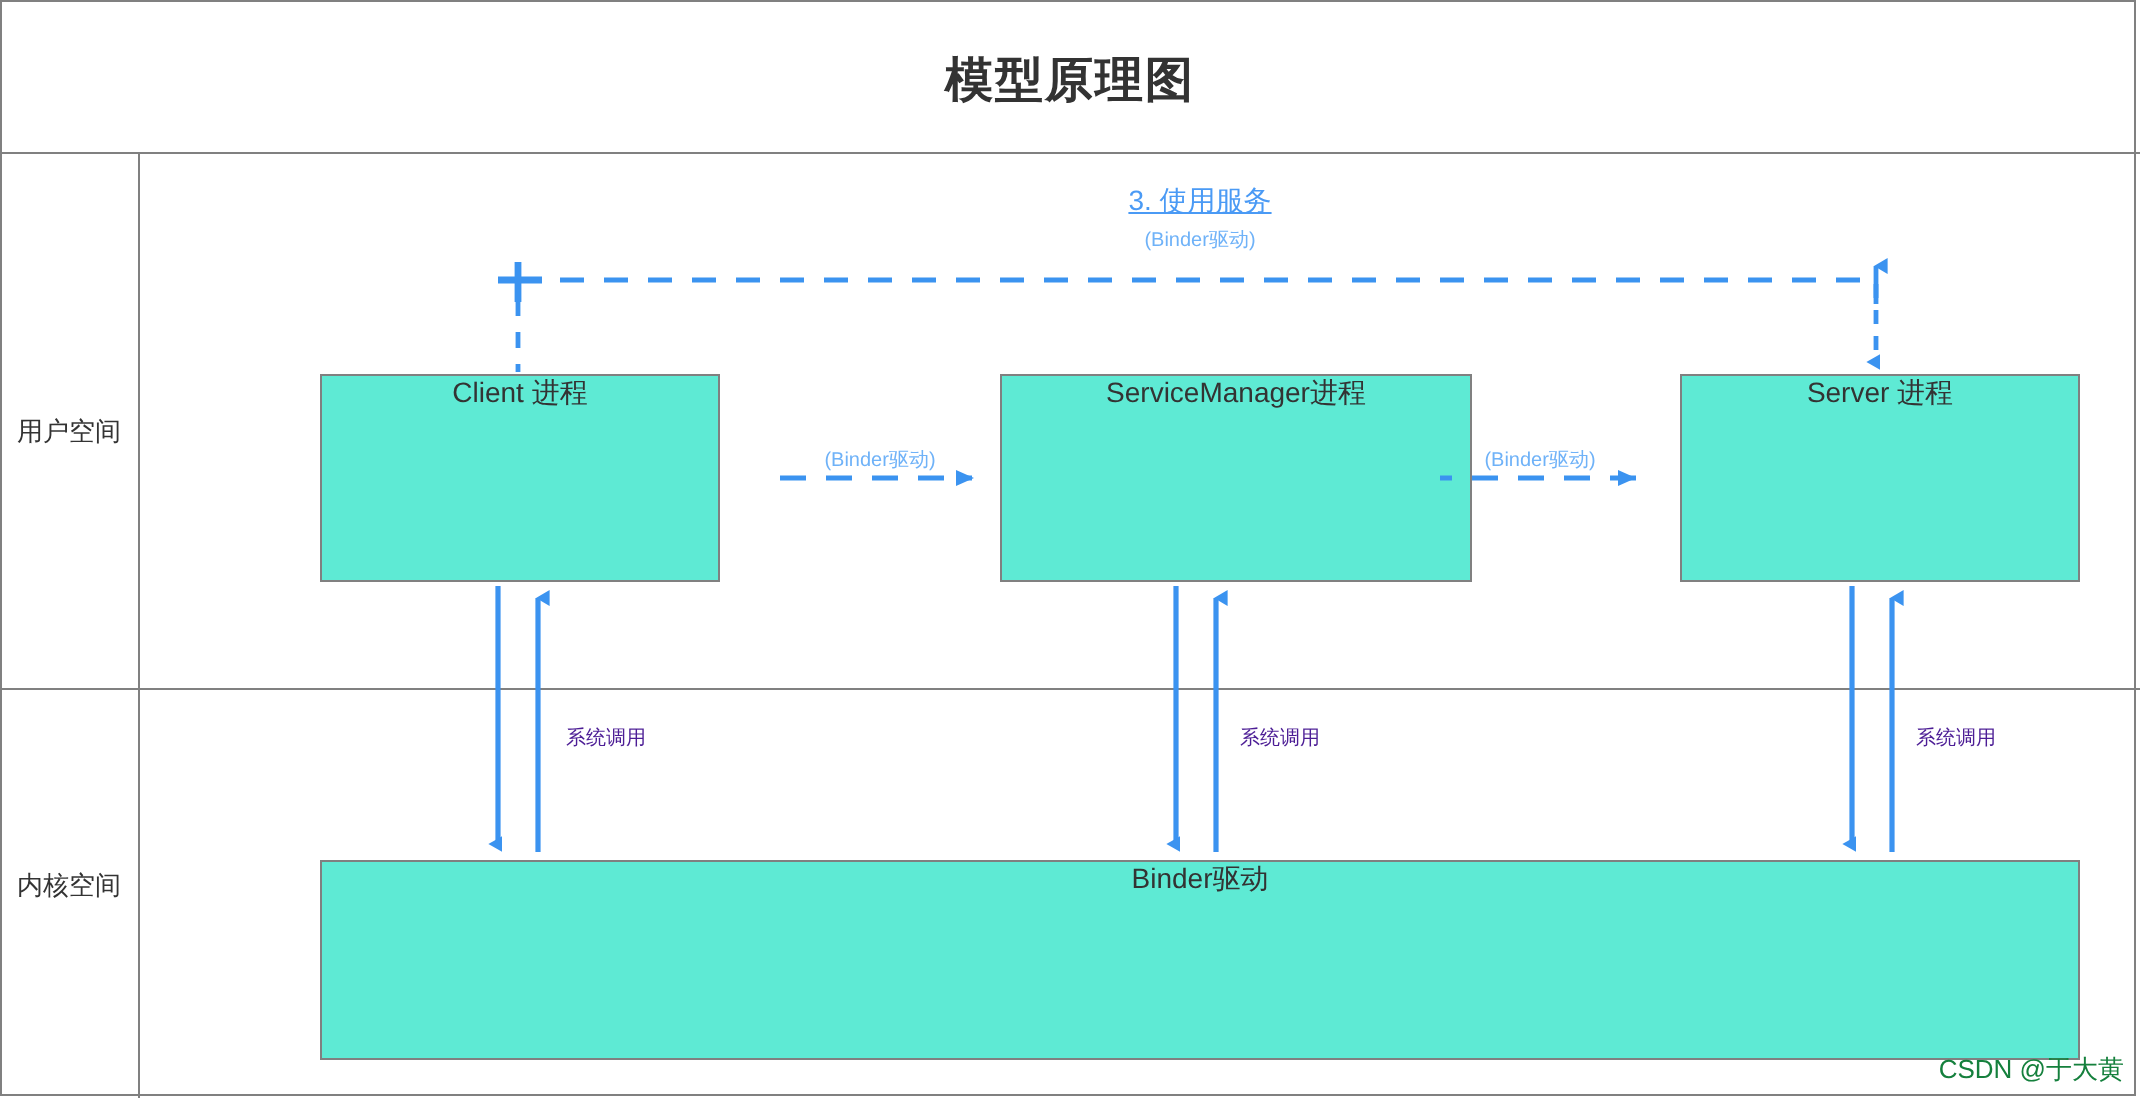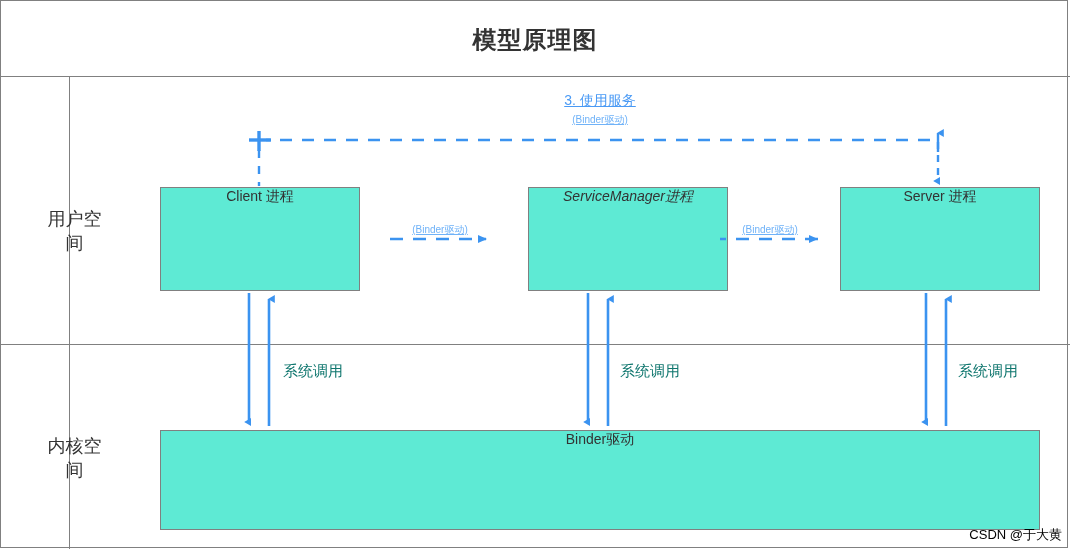--- a/index.html
+++ b/index.html
@@ -91,7 +91,6 @@
     font-size: 10px;
     text-align: center;
     white-space: nowrap;
-    text-decoration: underline;
   }
   .syscall-label {
     position: absolute;

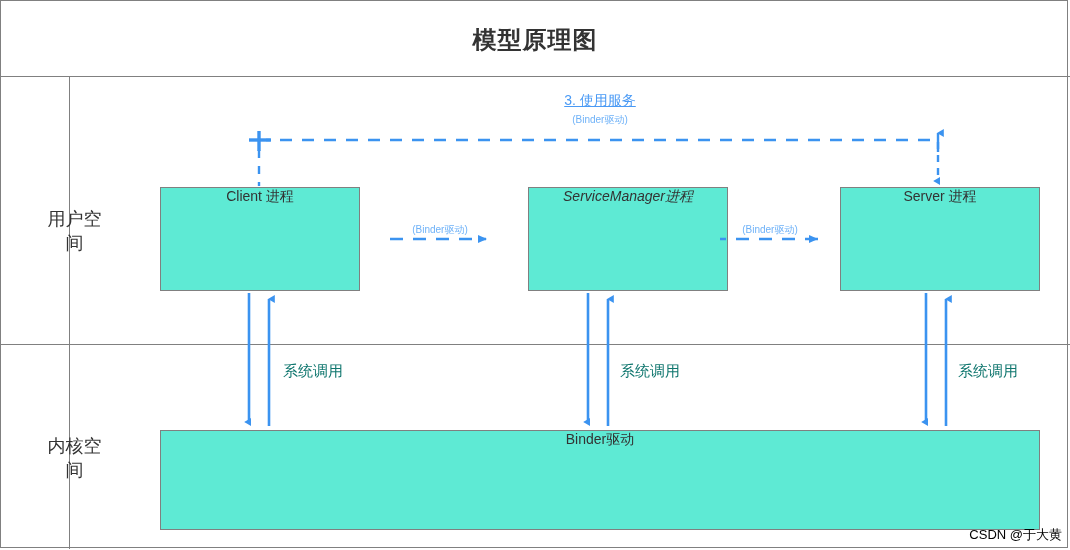--- a/index.html
+++ b/index.html
@@ -140,7 +140,7 @@
     <span>Client 进程</span>
   </div>
 
-  <div class="pbox" style="left:528px; top:187px; width:200px; height:104px;font-style:italic;">
+  <div class="pbox" style="left:500px; top:187px; width:236px; height:104px;">
     <span>ServiceManager进程</span>
   </div>
 

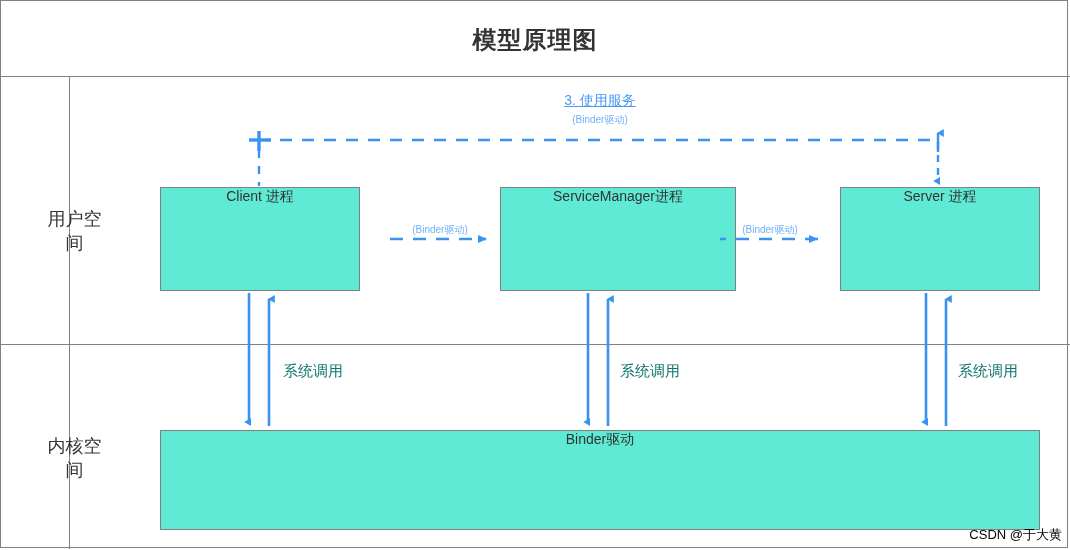--- a/index.html
+++ b/index.html
@@ -59,9 +59,8 @@
     left: 0;
     width: 69px;
     text-align: center;
-    font-size: 18px;
+    font-size: 13px;
     color: #333333;
-    padding-left: 40px;
   }
 
   

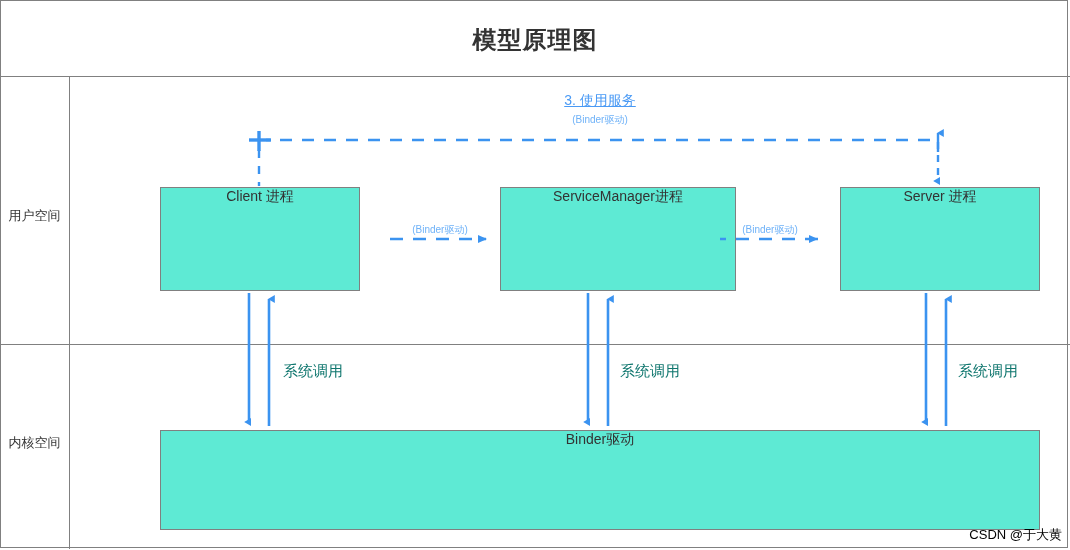--- a/index.html
+++ b/index.html
@@ -93,8 +93,8 @@
   }
   .syscall-label {
     position: absolute;
-    color: #0f766e;
-    font-size: 15px;
+    color: #4c1d95;
+    font-size: 10px;
     white-space: nowrap;
   }
 

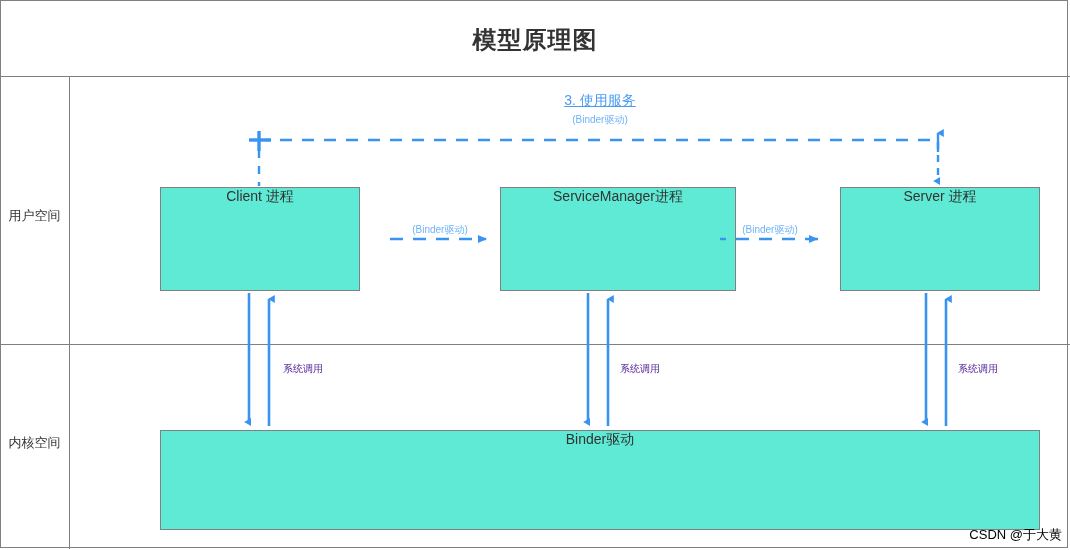--- a/index.html
+++ b/index.html
@@ -113,7 +113,7 @@
     right: 8px;
     bottom: 6px;
     font-size: 13px;
-    color: #000000;
+    color: #15803d;
     white-space: nowrap;
   }
 </style>

